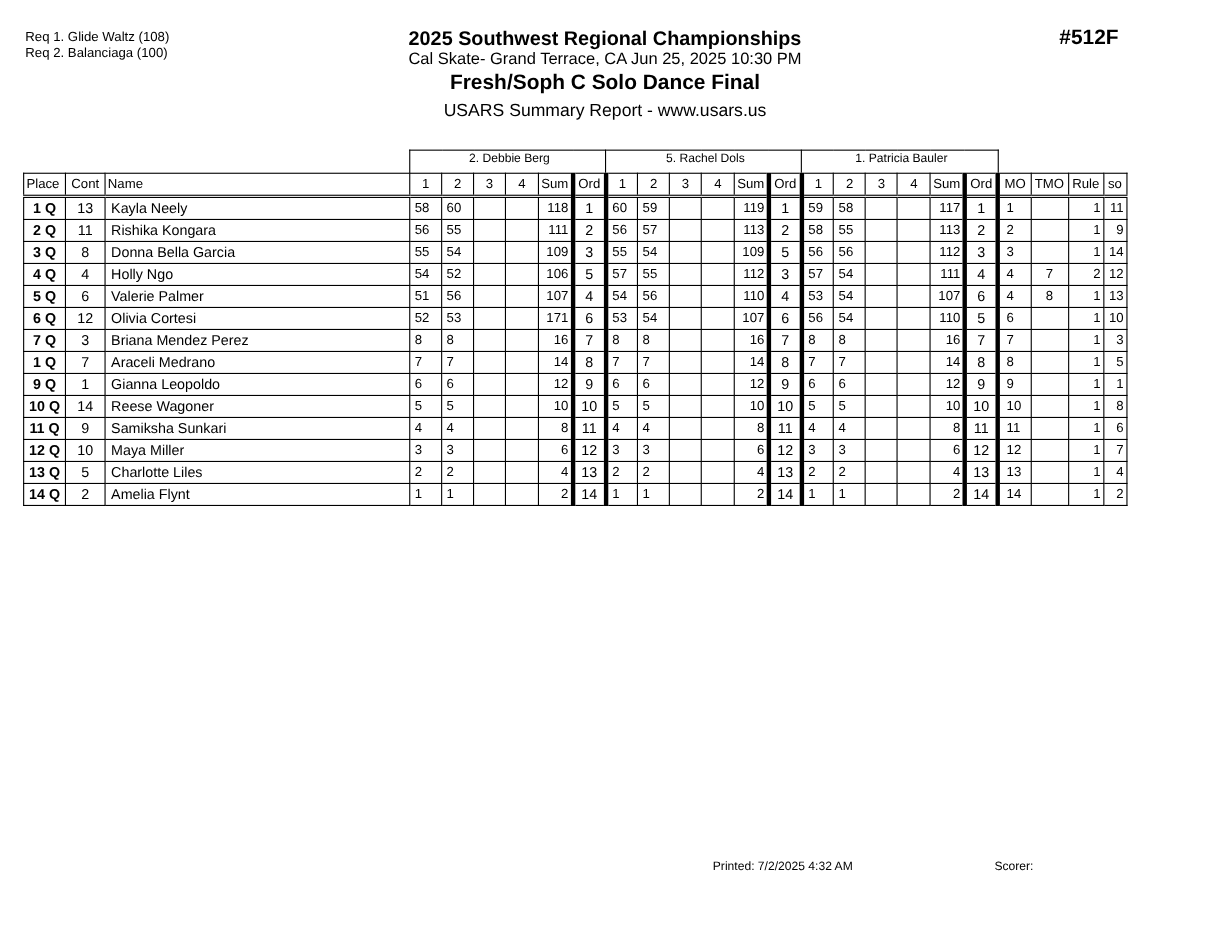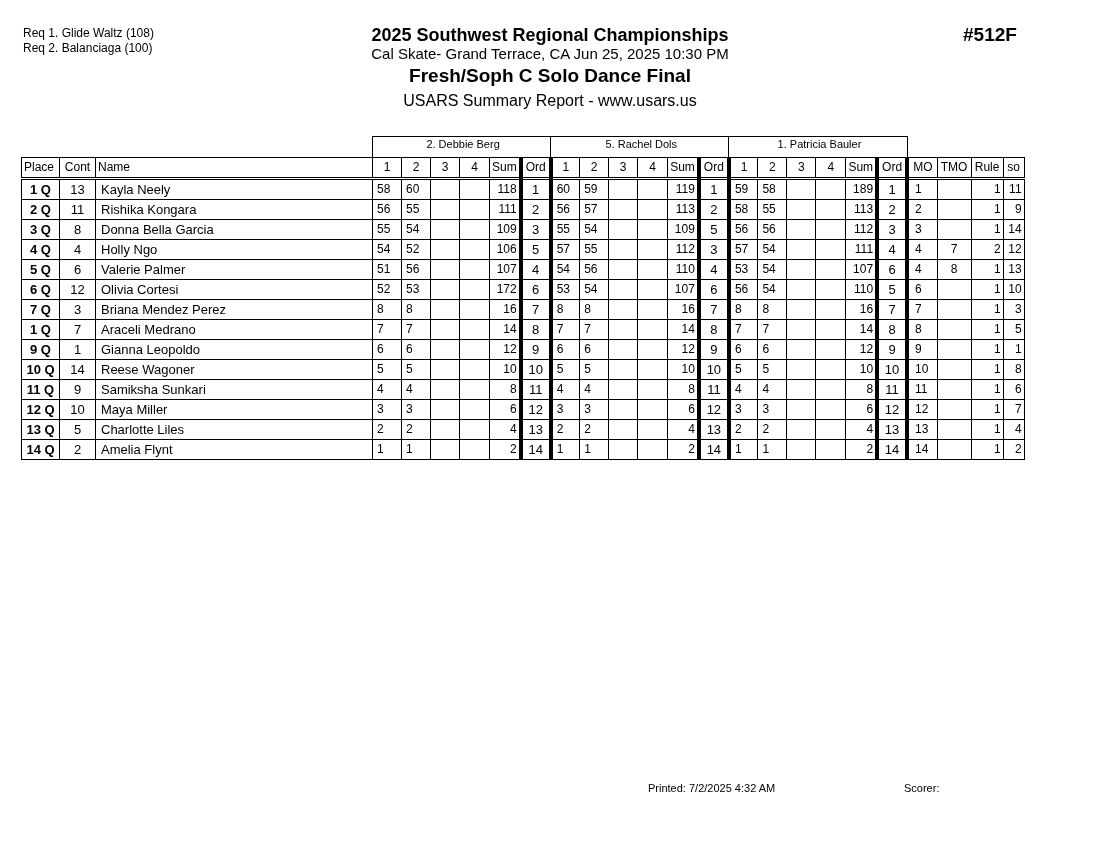--- a/index.html
+++ b/index.html
@@ -129,7 +129,7 @@
         <td class="sc">58</td>
         <td class="sc"></td>
         <td class="sc"></td>
-        <td class="sum">189</td>
+        <td class="sum">117</td>
         <td class="ord thickL">1</td>
         <td class="mo thickL">1</td>
         <td class="c"></td>

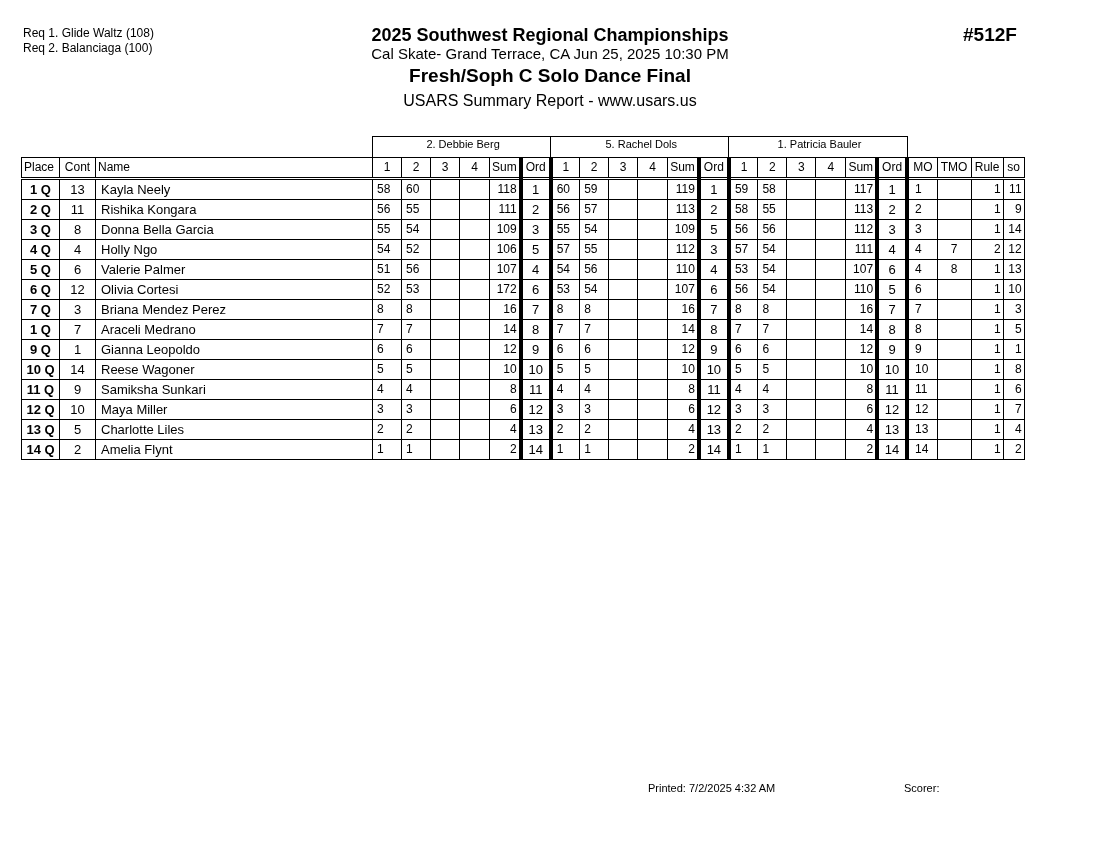--- a/index.html
+++ b/index.html
@@ -252,7 +252,7 @@
         <td class="sc">53</td>
         <td class="sc"></td>
         <td class="sc"></td>
-        <td class="sum">172</td>
+        <td class="sum">171</td>
         <td class="ord thickL">6</td>
         <td class="sc thickL">53</td>
         <td class="sc">54</td>

